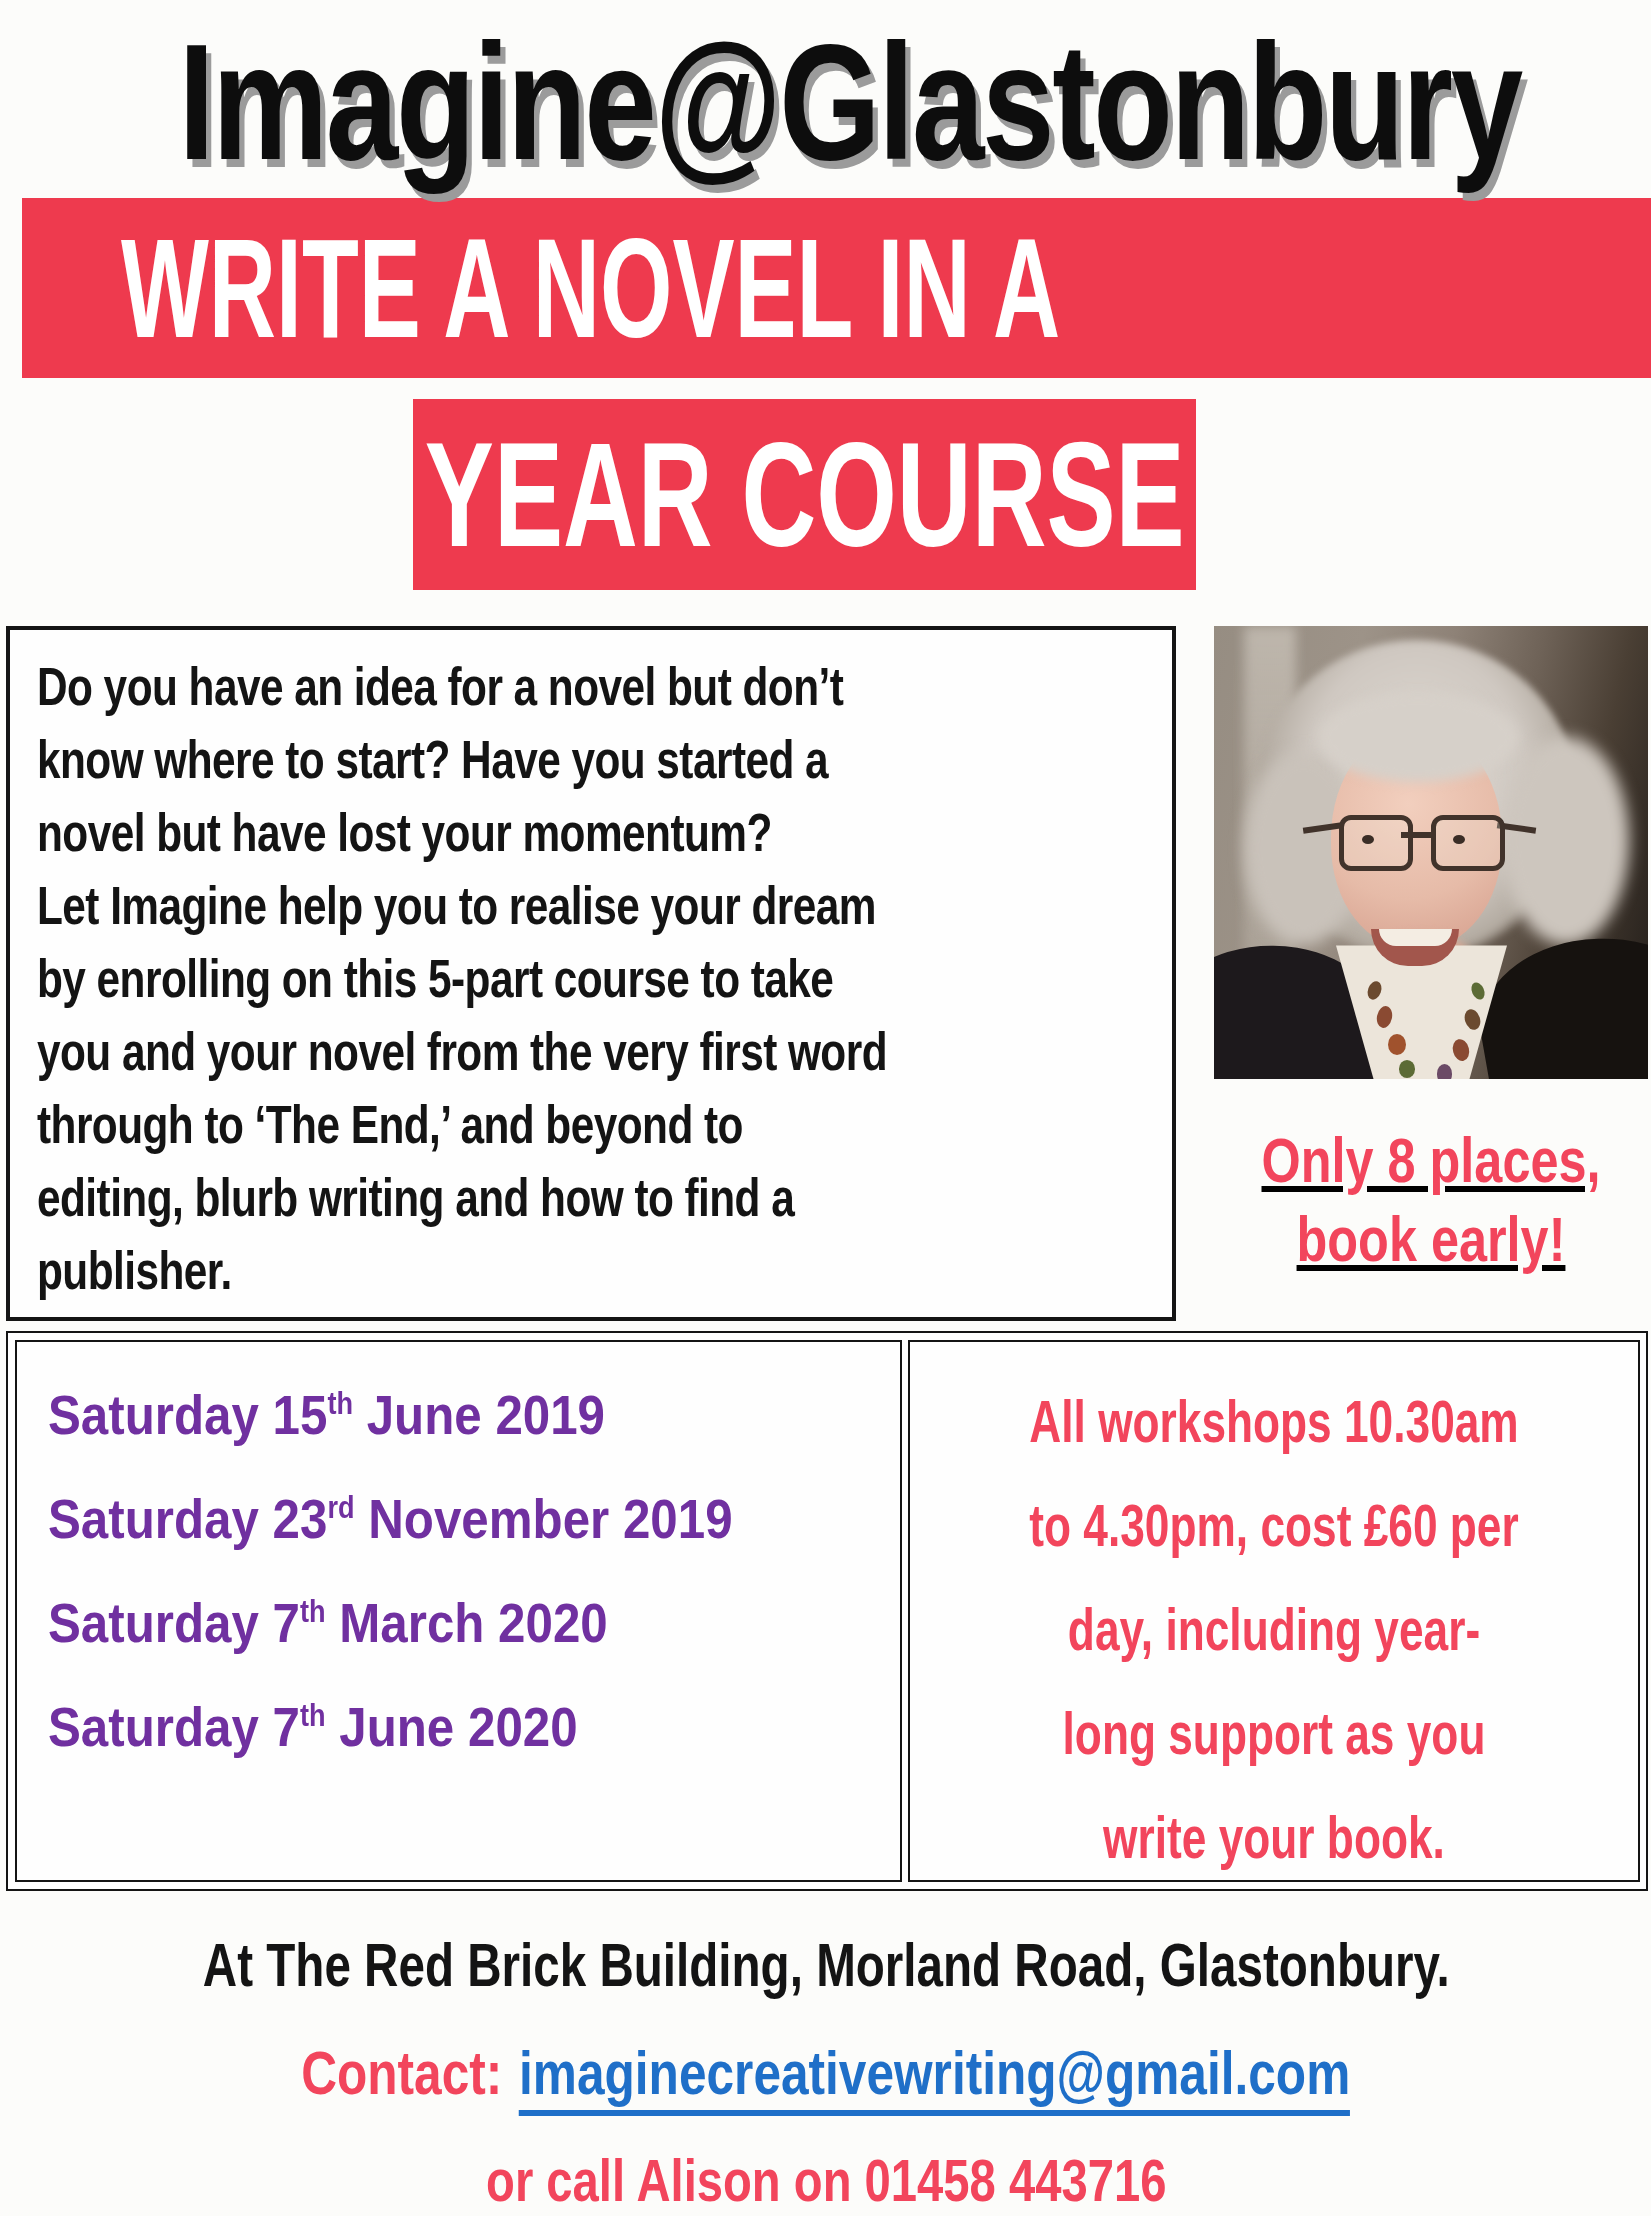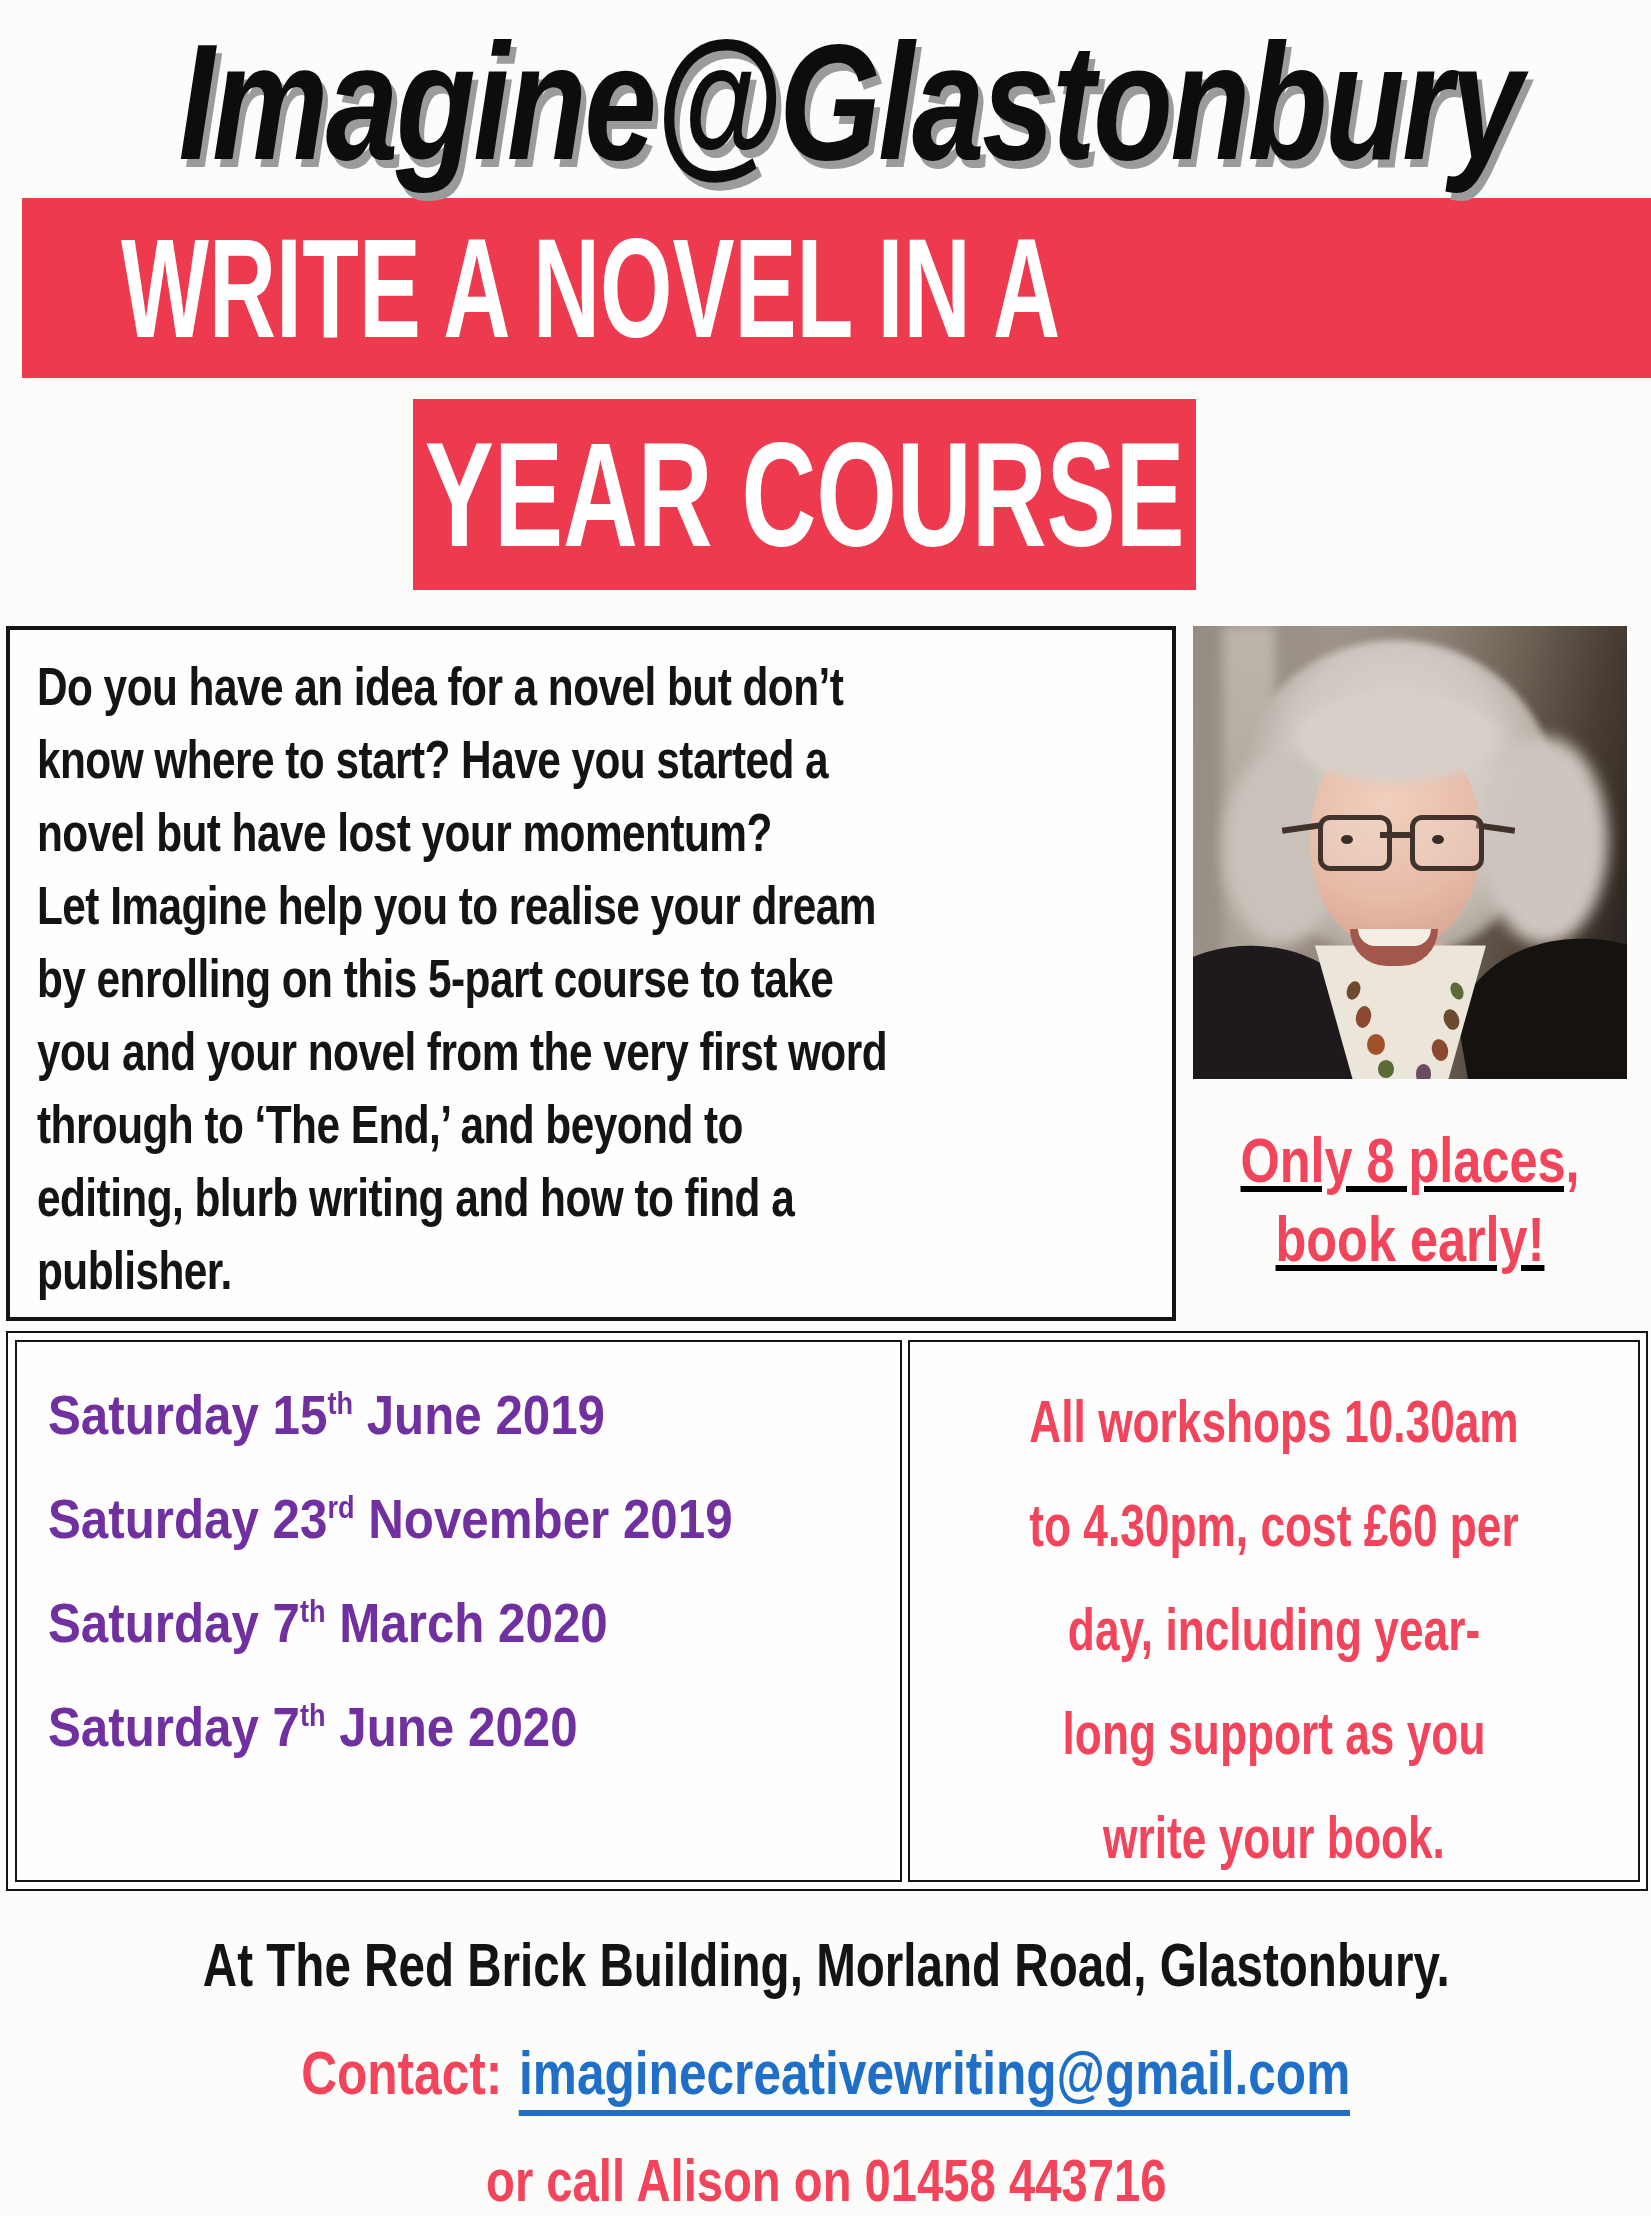--- a/index.html
+++ b/index.html
@@ -27,7 +27,7 @@
     margin-top:10.4px;
     height:185px;line-height:185px;
     text-align:center;
-    font-size:165px;font-weight:bold;font-style:italic;
+    font-size:165px;font-weight:bold;
     color:#0d0d0d;
     letter-spacing:-3px;
     white-space:nowrap;

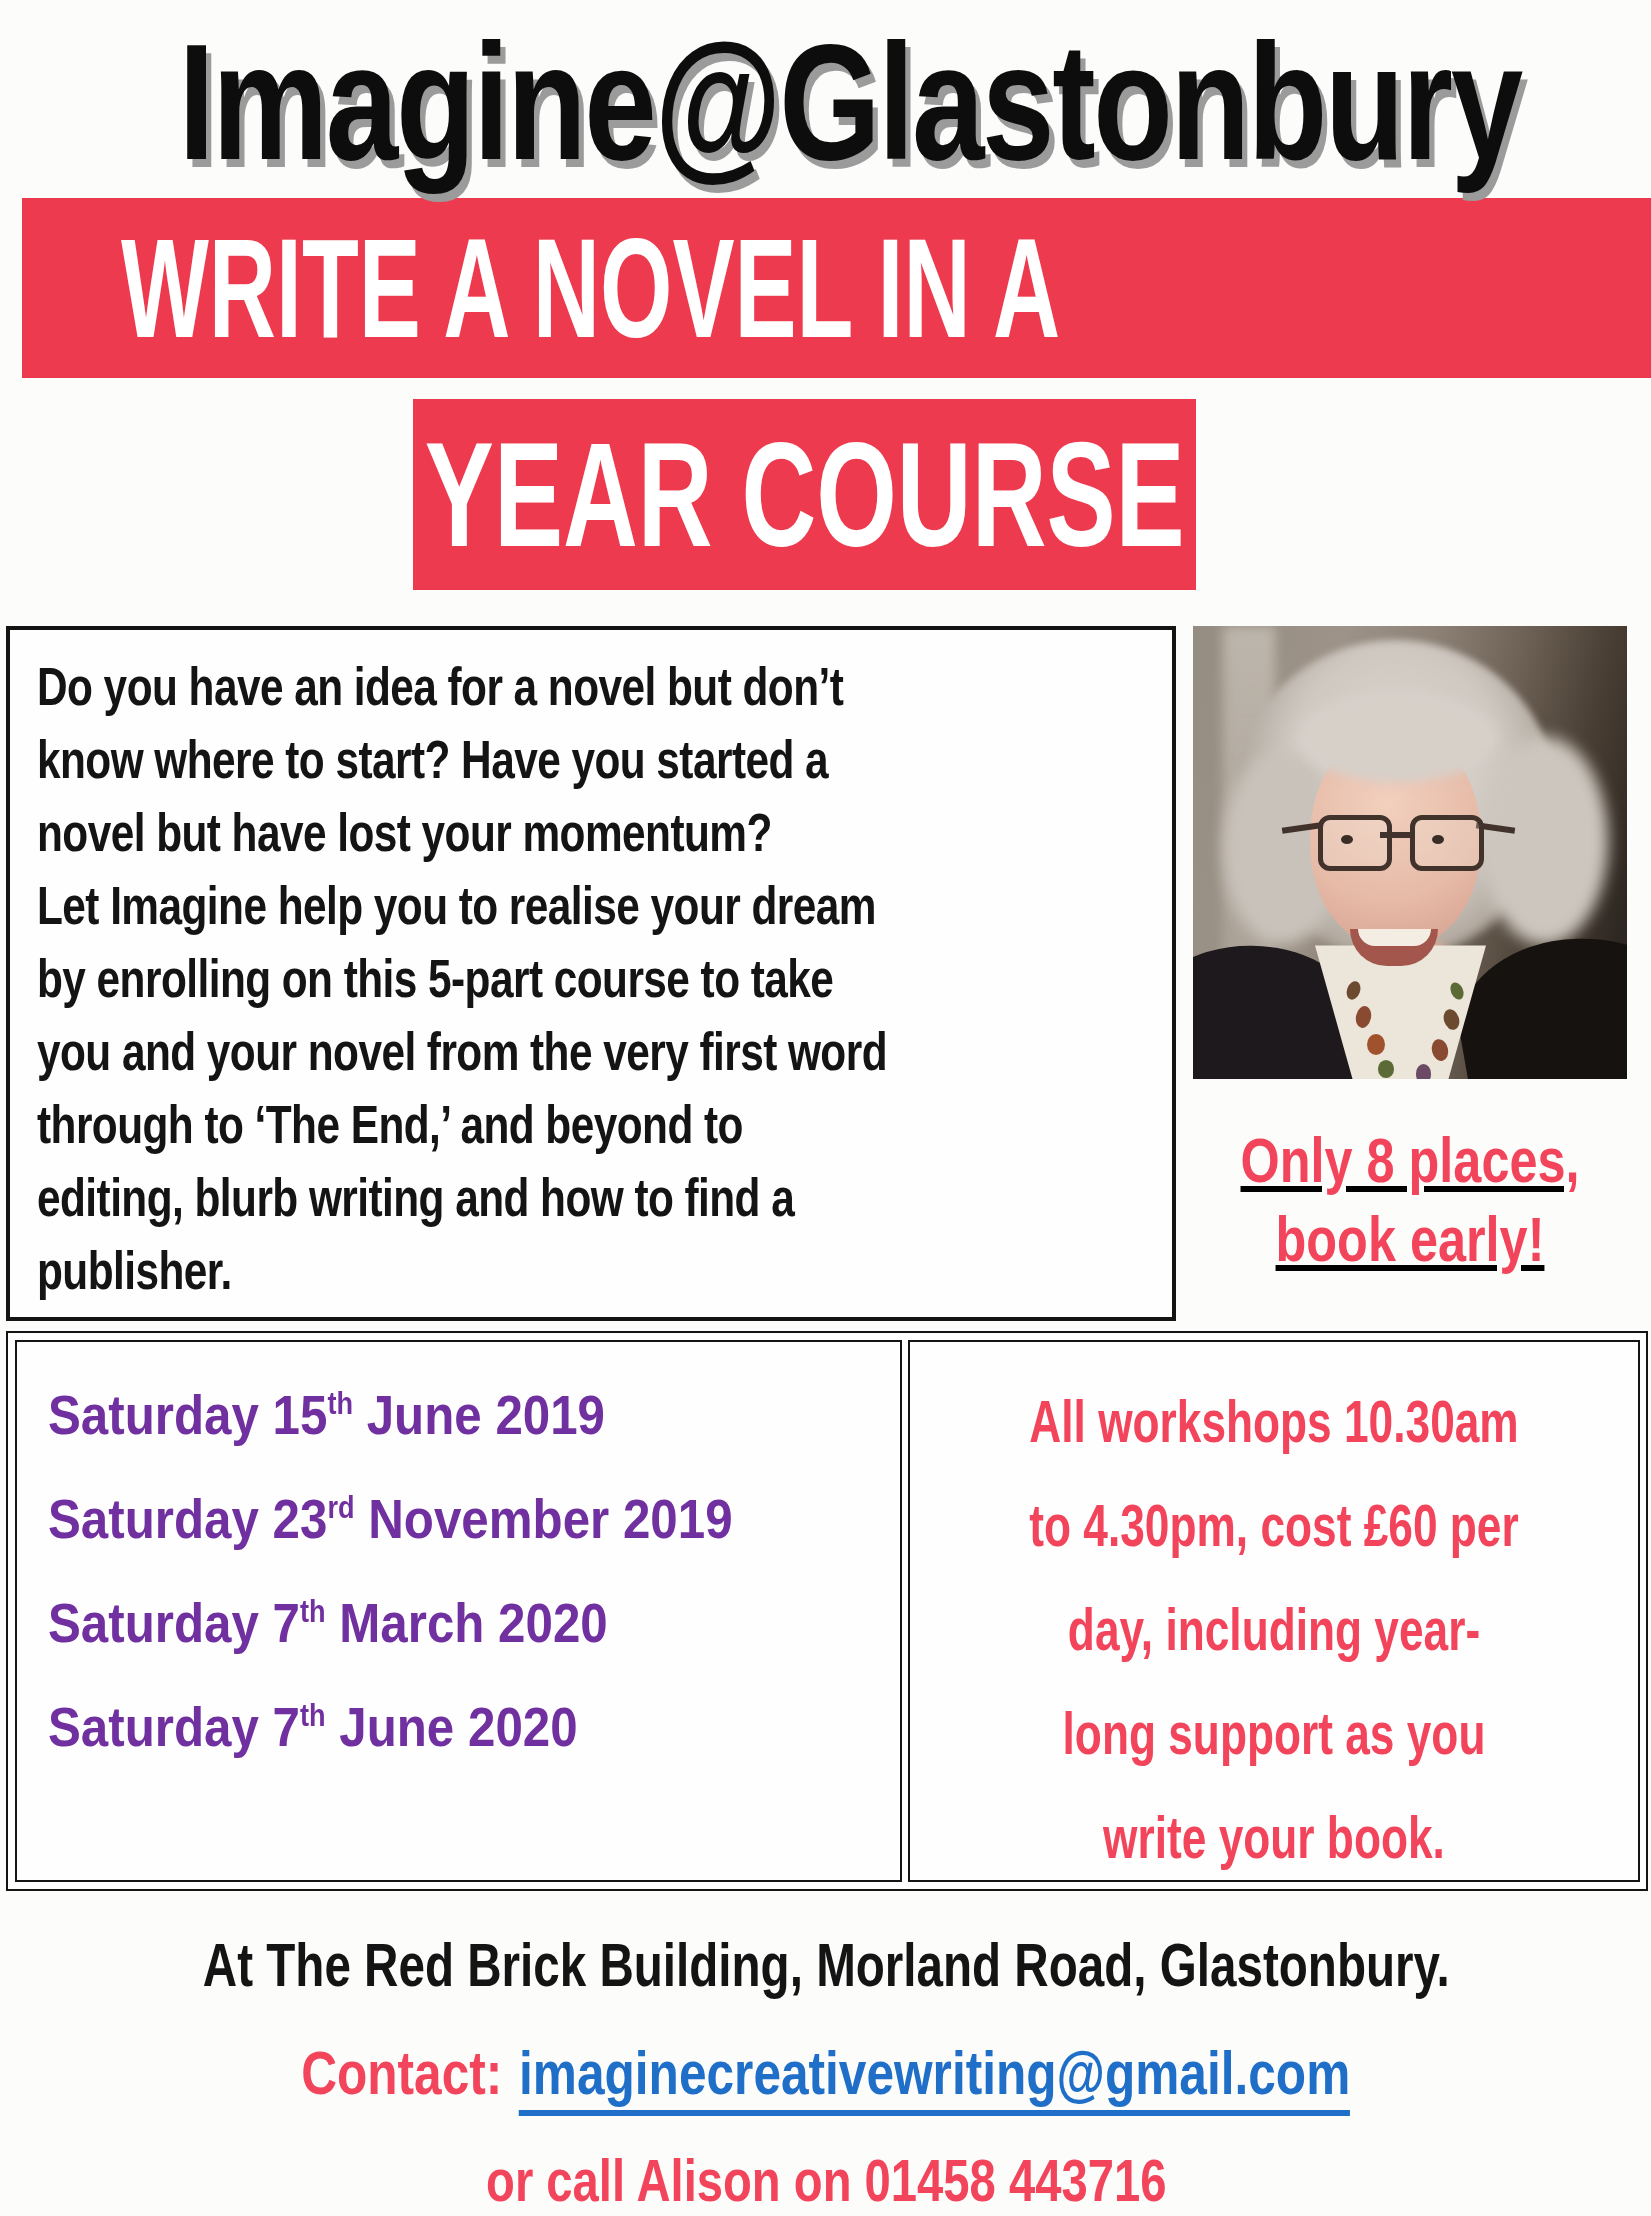--- a/index.html
+++ b/index.html
@@ -84,7 +84,7 @@
   
   .content-row{
     display:flex;
-    margin-top:36px;margin-left:6px;
+    margin-top:36px;margin-left:6px;gap:21px;
   }
   .intro-box{
     width:1170px;height:695px;

